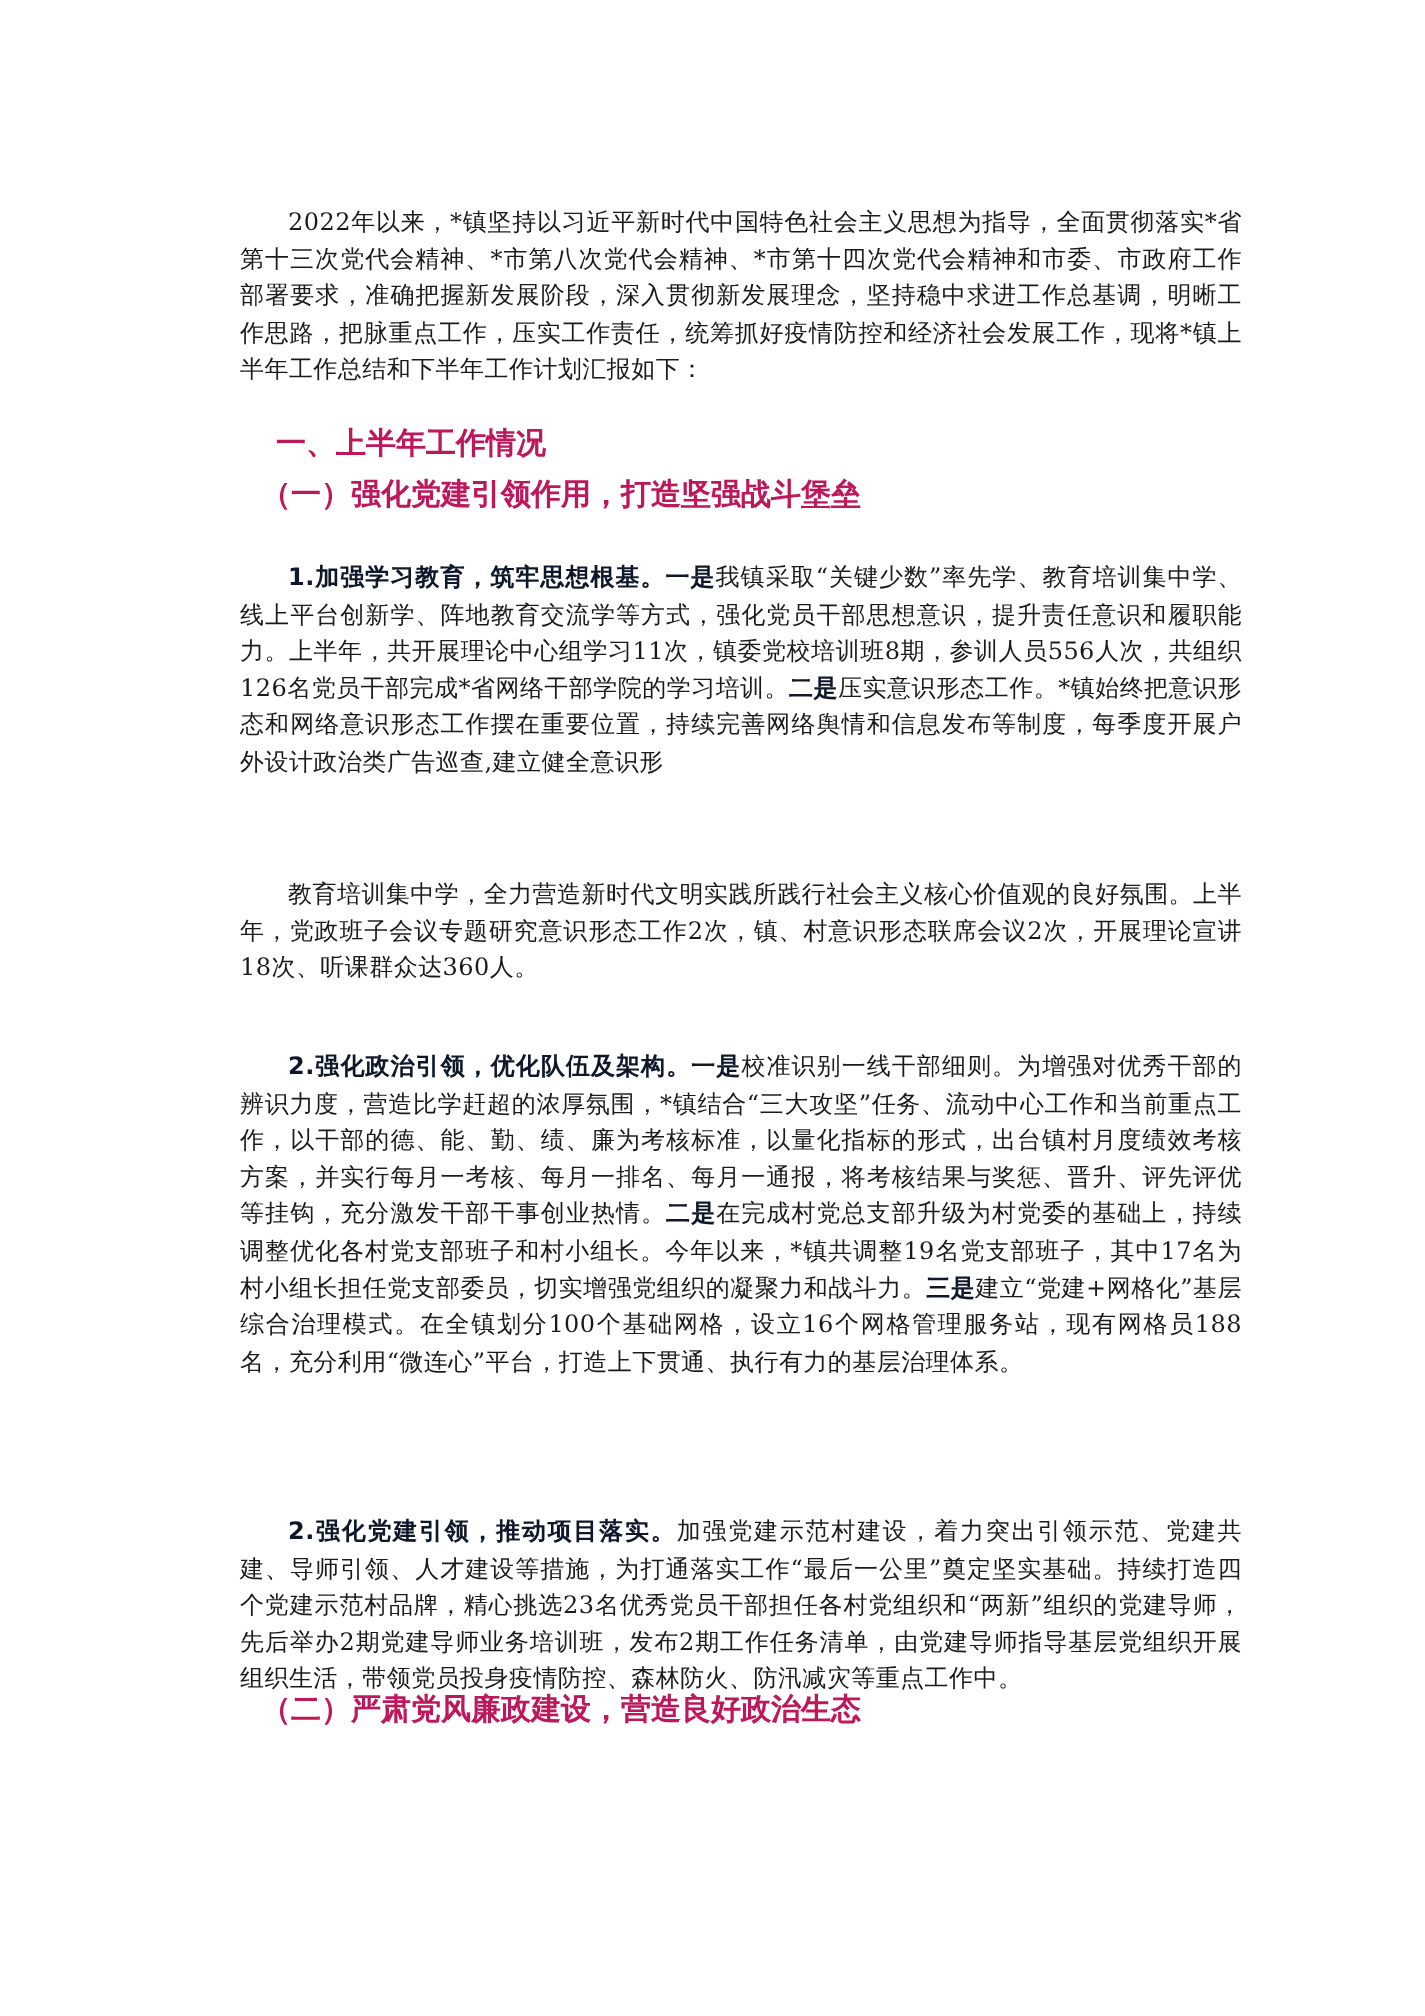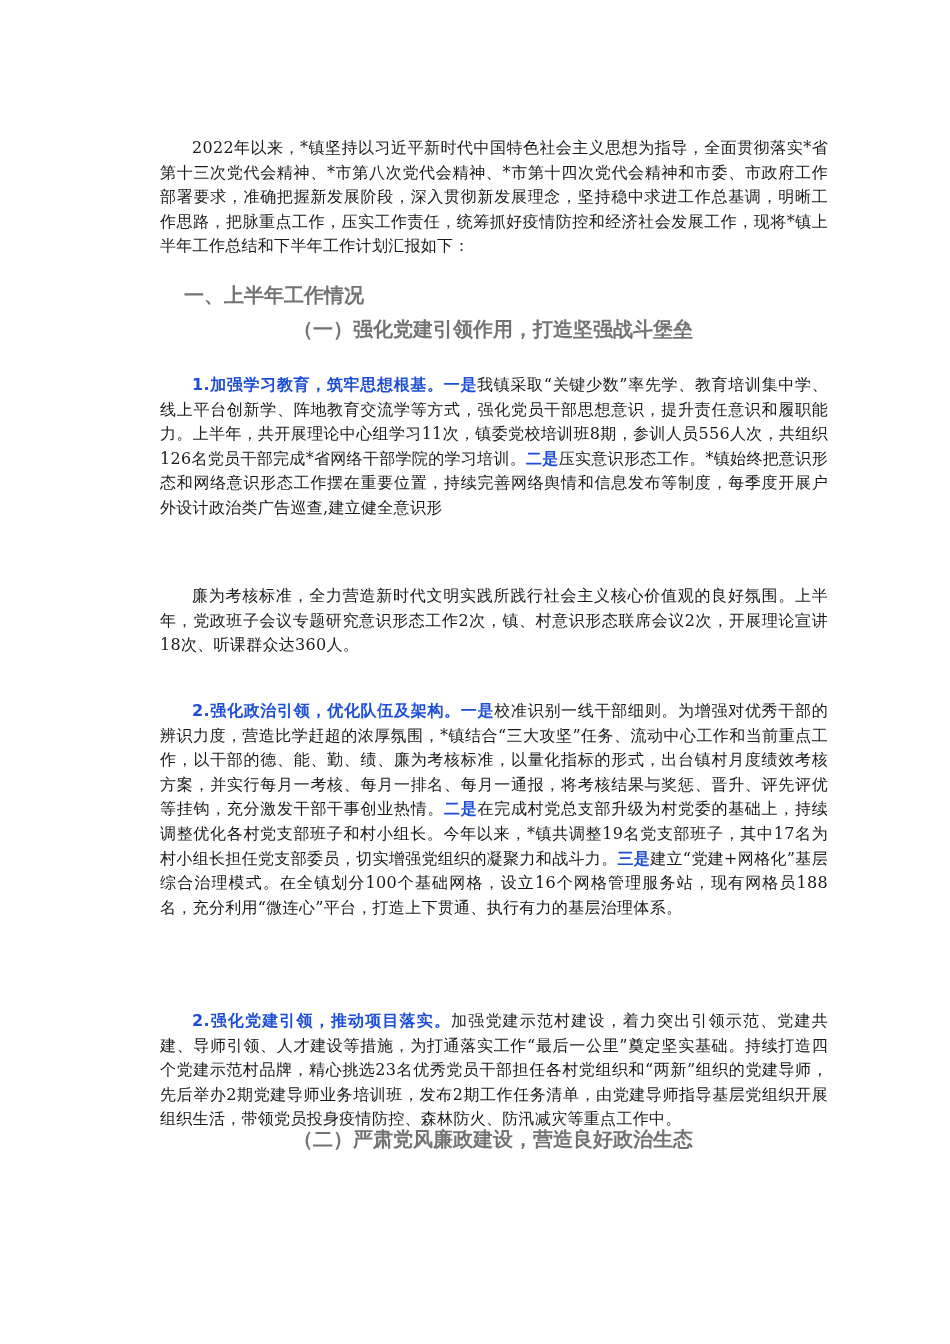--- a/index.html
+++ b/index.html
@@ -42,7 +42,7 @@
     margin: 0;
     font-family: "DejaVu Sans", "Liberation Sans", sans-serif;
     font-weight: bold;
-    color: #737373;
+    color: #be185d;
   }
   .heading.sub {
     text-indent: 1.5em;

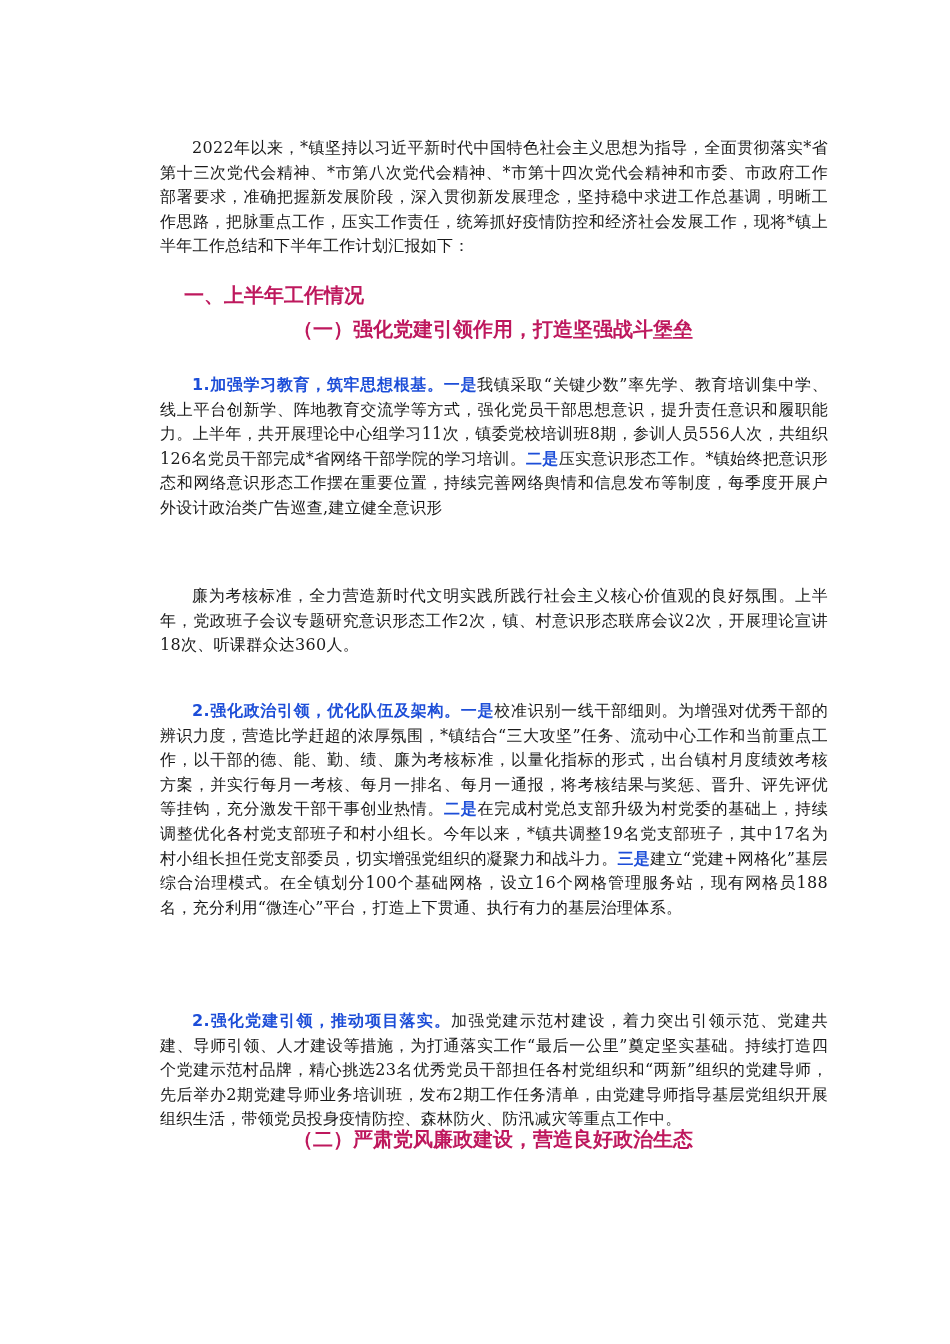--- a/index.html
+++ b/index.html
@@ -46,7 +46,6 @@
   }
   .heading.sub {
     text-indent: 1.5em;
-    text-align: center;
   }
   .bold {
     font-family: "DejaVu Sans", "Liberation Sans", sans-serif;

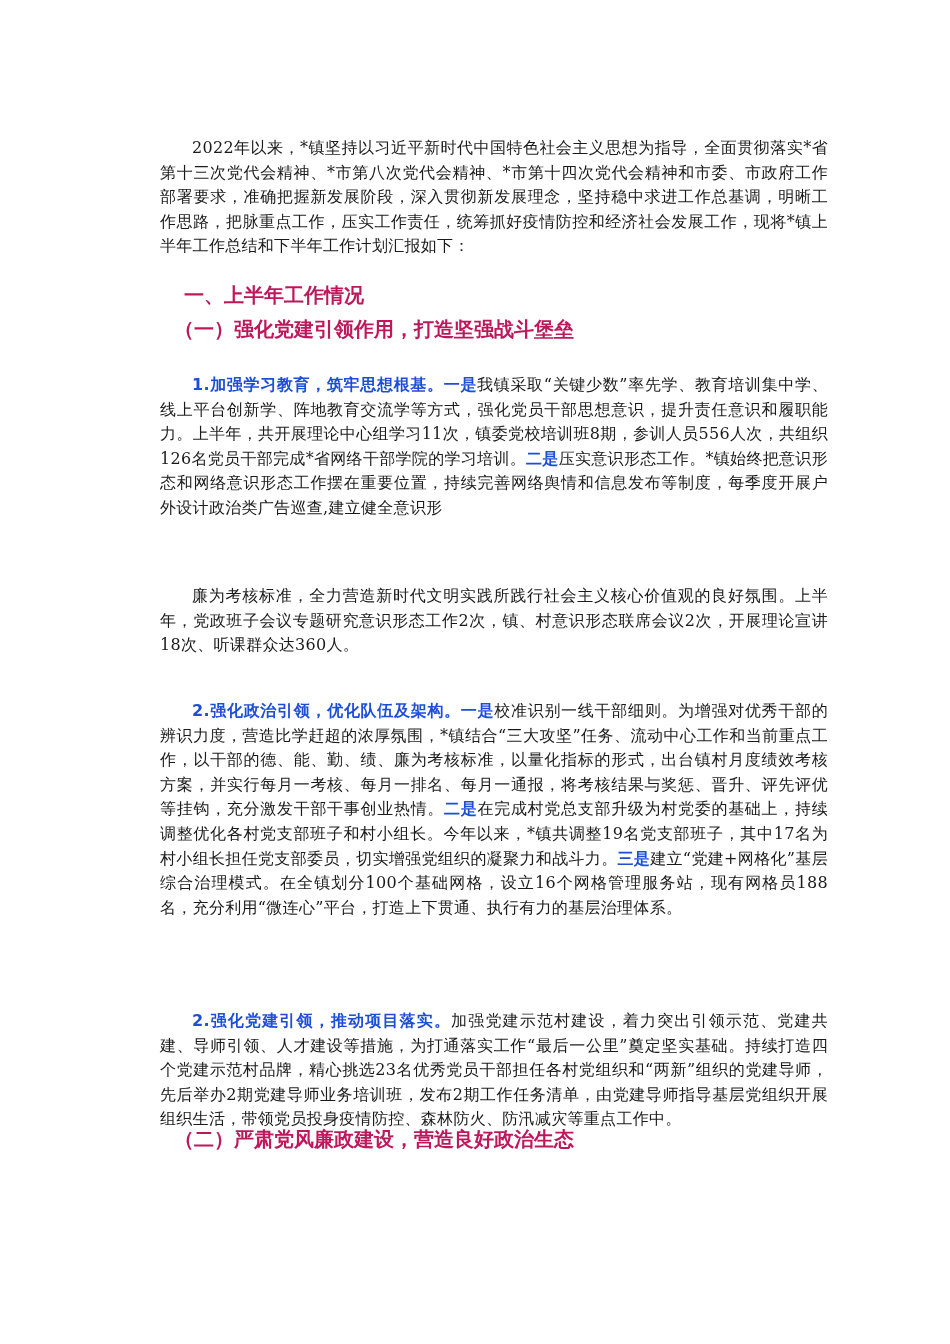--- a/index.html
+++ b/index.html
@@ -50,7 +50,7 @@
   .bold {
     font-family: "DejaVu Sans", "Liberation Sans", sans-serif;
     font-weight: bold;
-    color: #1d4ed8;
+    color: #0f172a;
   }
 </style>
 </head>

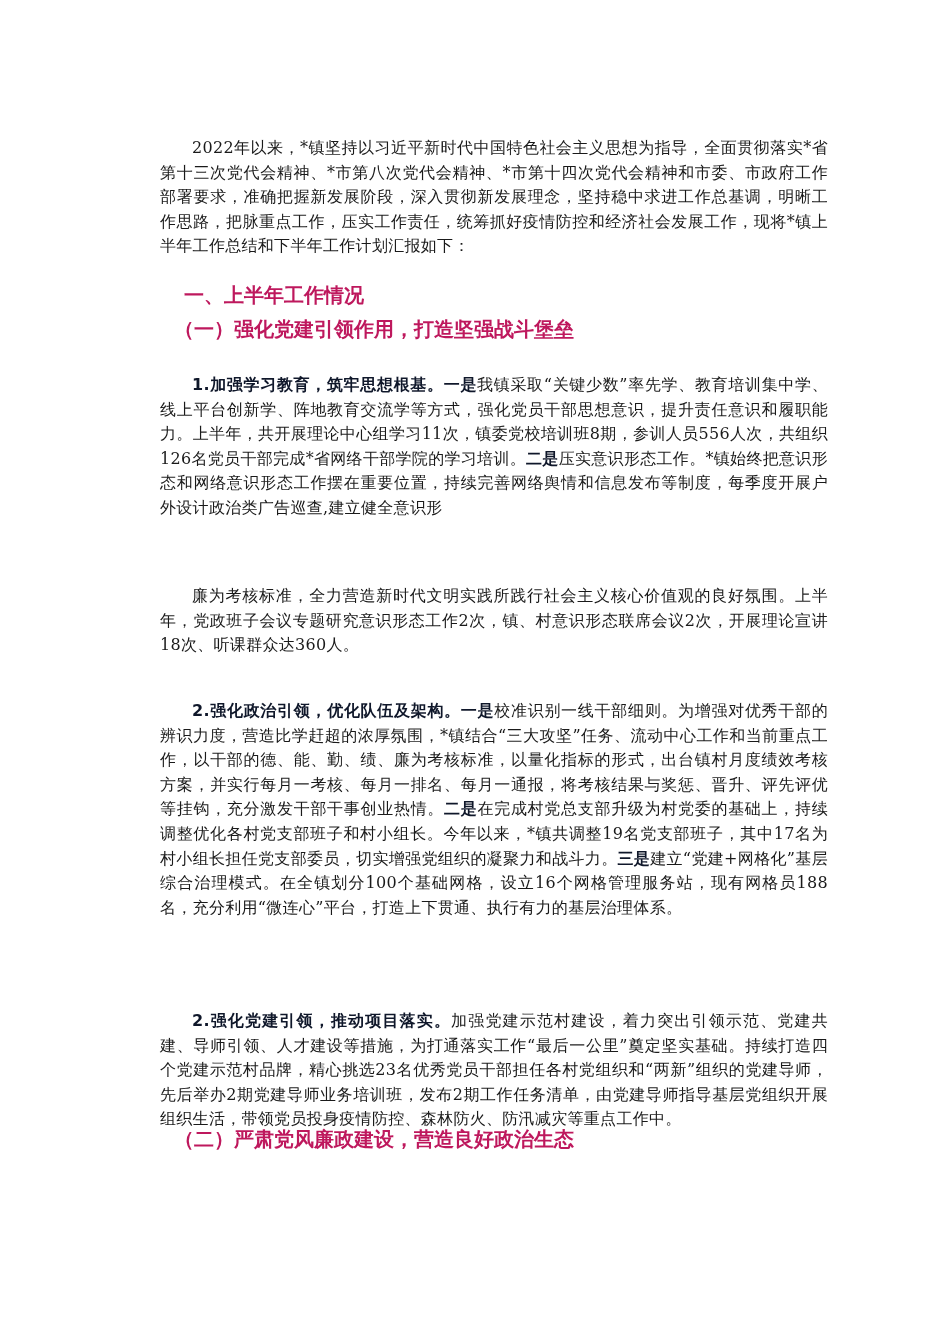--- a/index.html
+++ b/index.html
@@ -68,7 +68,7 @@
     <span class="bold">1.加强学习教育，筑牢思想根基。</span><span class="bold">一是</span><span>我镇采取“关键少数”率先学、教育培训集中学、线上平台创新学、阵地教育交流学等方式，强化党员干部思想意识，提升责任意识和履职能力。上半年，共开展理论中心组学习11次，镇委党校培训班8期，参训人员556人次，共组织126名党员干部完成*省网络干部学院的学习培训。</span><span class="bold">二是</span><span>压实意识形态工作。*镇始终把意识形态和网络意识形态工作摆在重要位置，持续完善网络舆情和信息发布等制度，每季度开展户外设计政治类广告巡查,建立健全意识形</span>
   </p>
 
-  <p class="para" style="top:568px;">廉为考核标准，全力营造新时代文明实践所践行社会主义核心价值观的良好氛围。上半年，党政班子会议专题研究意识形态工作2次，镇、村意识形态联席会议2次，开展理论宣讲18次、听课群众达360人。</p>
+  <p class="para" style="top:568px;">教育培训集中学，全力营造新时代文明实践所践行社会主义核心价值观的良好氛围。上半年，党政班子会议专题研究意识形态工作2次，镇、村意识形态联席会议2次，开展理论宣讲18次、听课群众达360人。</p>
 
   <p class="para" style="top:683px;">
     <span class="bold">2.强化政治引领，优化队伍及架构。</span><span class="bold">一是</span><span>校准识别一线干部细则。为增强对优秀干部的辨识力度，营造比学赶超的浓厚氛围，*镇结合“三大攻坚”任务、流动中心工作和当前重点工作，以干部的德、能、勤、绩、廉为考核标准，以量化指标的形式，出台镇村月度绩效考核方案，并实行每月一考核、每月一排名、每月一通报，将考核结果与奖惩、晋升、评先评优等挂钩，充分激发干部干事创业热情。</span><span class="bold">二是</span><span>在完成村党总支部升级为村党委的基础上，持续调整优化各村党支部班子和村小组长。今年以来，*镇共调整19名党支部班子，其中17名为村小组长担任党支部委员，切实增强党组织的凝聚力和战斗力。</span><span class="bold">三是</span><span>建立“党建+网格化”基层综合治理模式。在全镇划分100个基础网格，设立16个网格管理服务站，现有网格员188名，充分利用“微连心”平台，打造上下贯通、执行有力的基层治理体系。</span>

